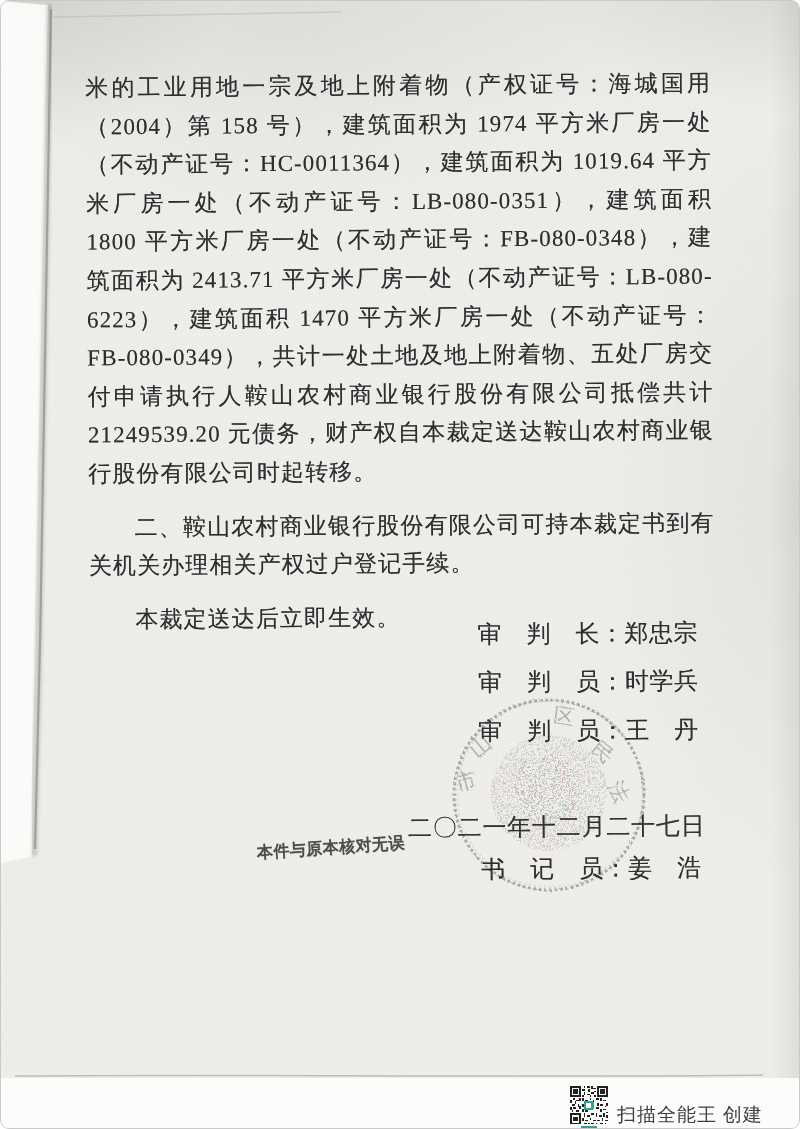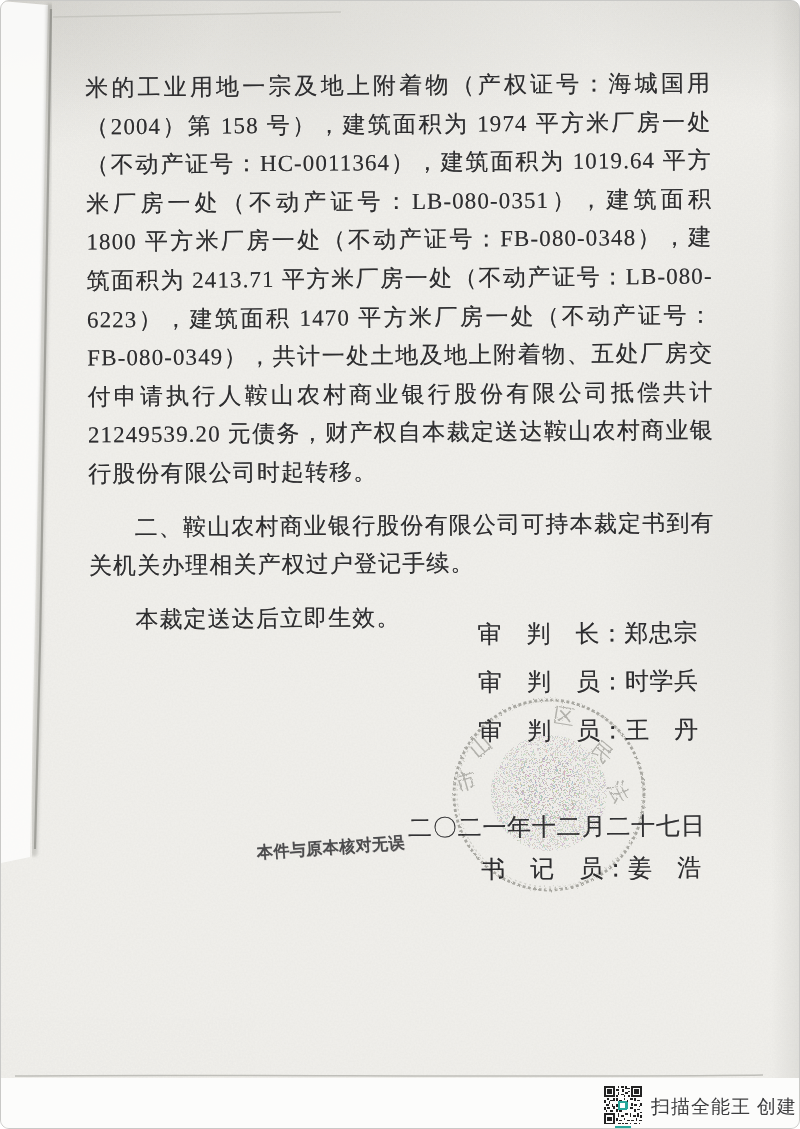--- a/index.html
+++ b/index.html
@@ -70,8 +70,8 @@
     z-index:6;mix-blend-mode:multiply;opacity:.85;
   }
   .watermark{
-    position:absolute;left:603px;top:1085px;z-index:7;
-    display:flex;align-items:center;gap:9px;
+    position:absolute;left:569px;top:1085px;z-index:7;
+    display:flex;align-items:flex-end;gap:9px;
   }
   .watermark-label{
     font-size:19px;color:#3e3e40;letter-spacing:1px;white-space:nowrap;

